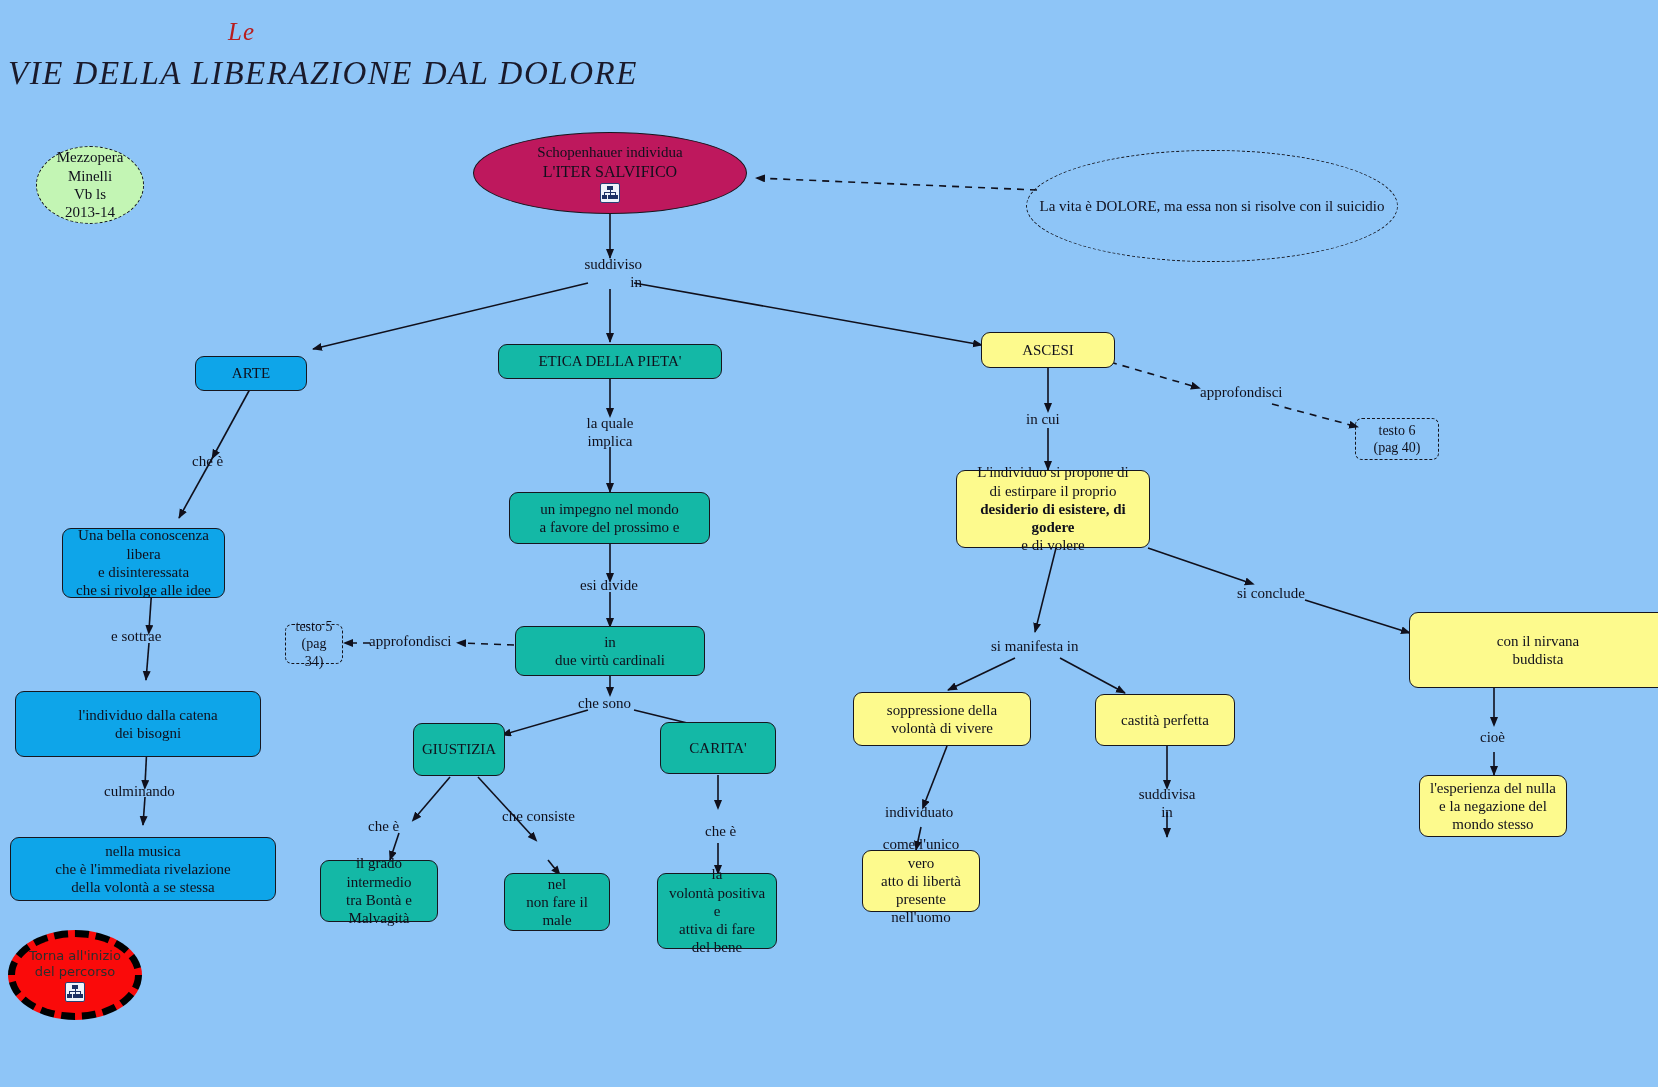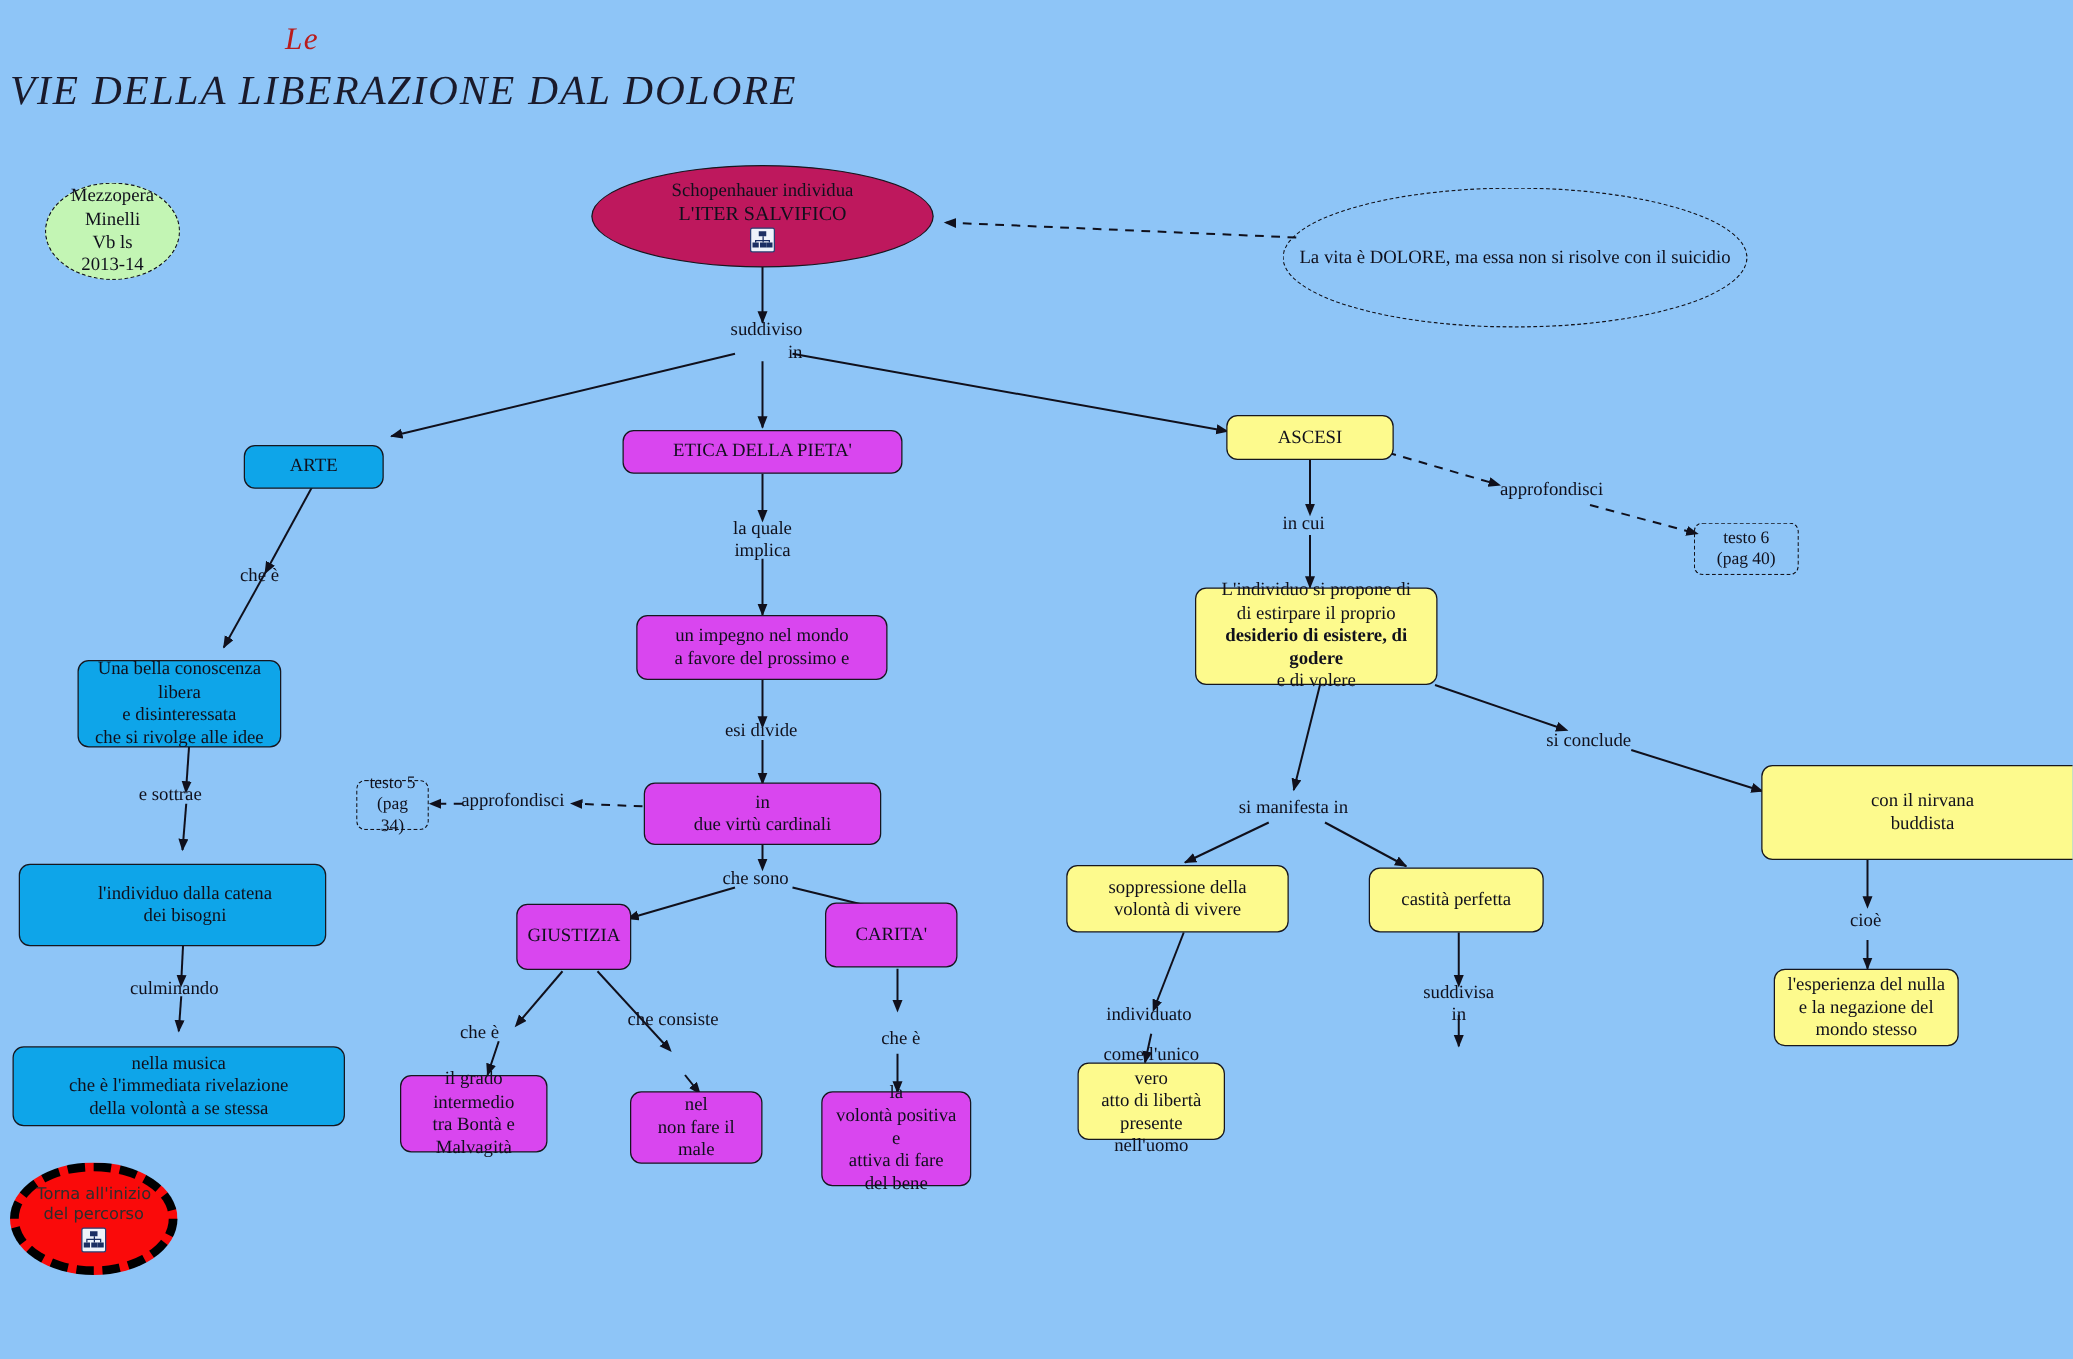--- a/index.html
+++ b/index.html
@@ -43,7 +43,7 @@
   }
   .node .txt{width:100%;}
 
-  .orange{background:#d946ef;}
+  .orange{background:#14b8a6;}
   .yellow{background:#fdfa8d;}
   .white{background:#0ea5e9;margin-top:12px;}
   .greenell{background:#be185d;border-radius:50%;}

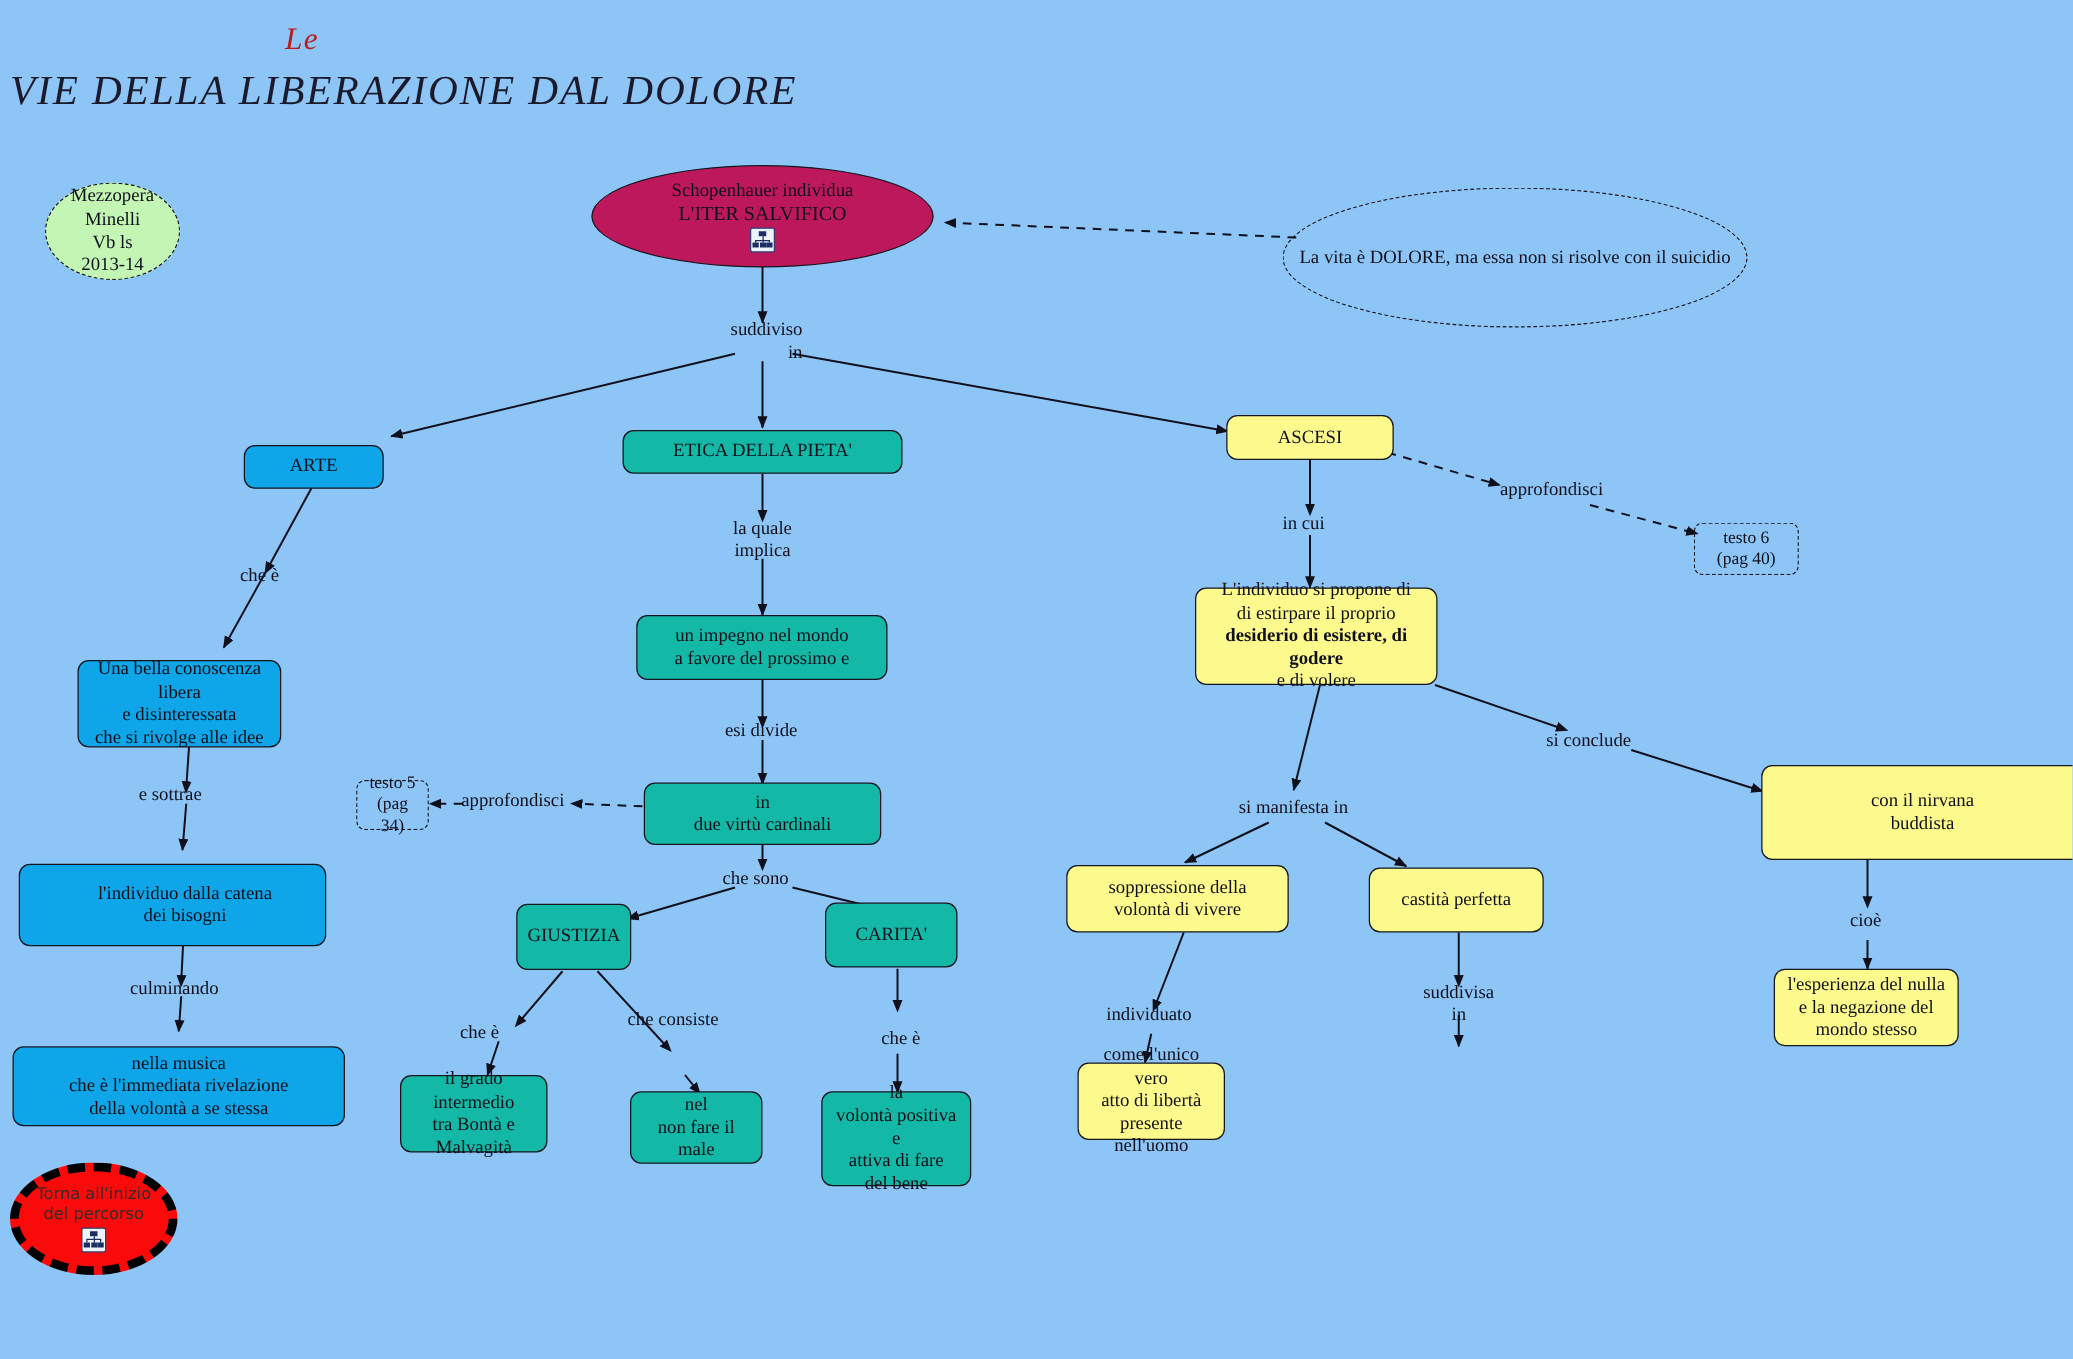--- a/index.html
+++ b/index.html
@@ -304,7 +304,7 @@
     <div class="txt">GIUSTIZIA</div>
   </div>
 
-  <div class="node orange" style="left:660px;top:722px;width:106px;height:52px;">
+  <div class="node orange" style="left:660px;top:722px;width:116px;height:52px;">
     <div class="txt">CARITA'</div>
   </div>
 

